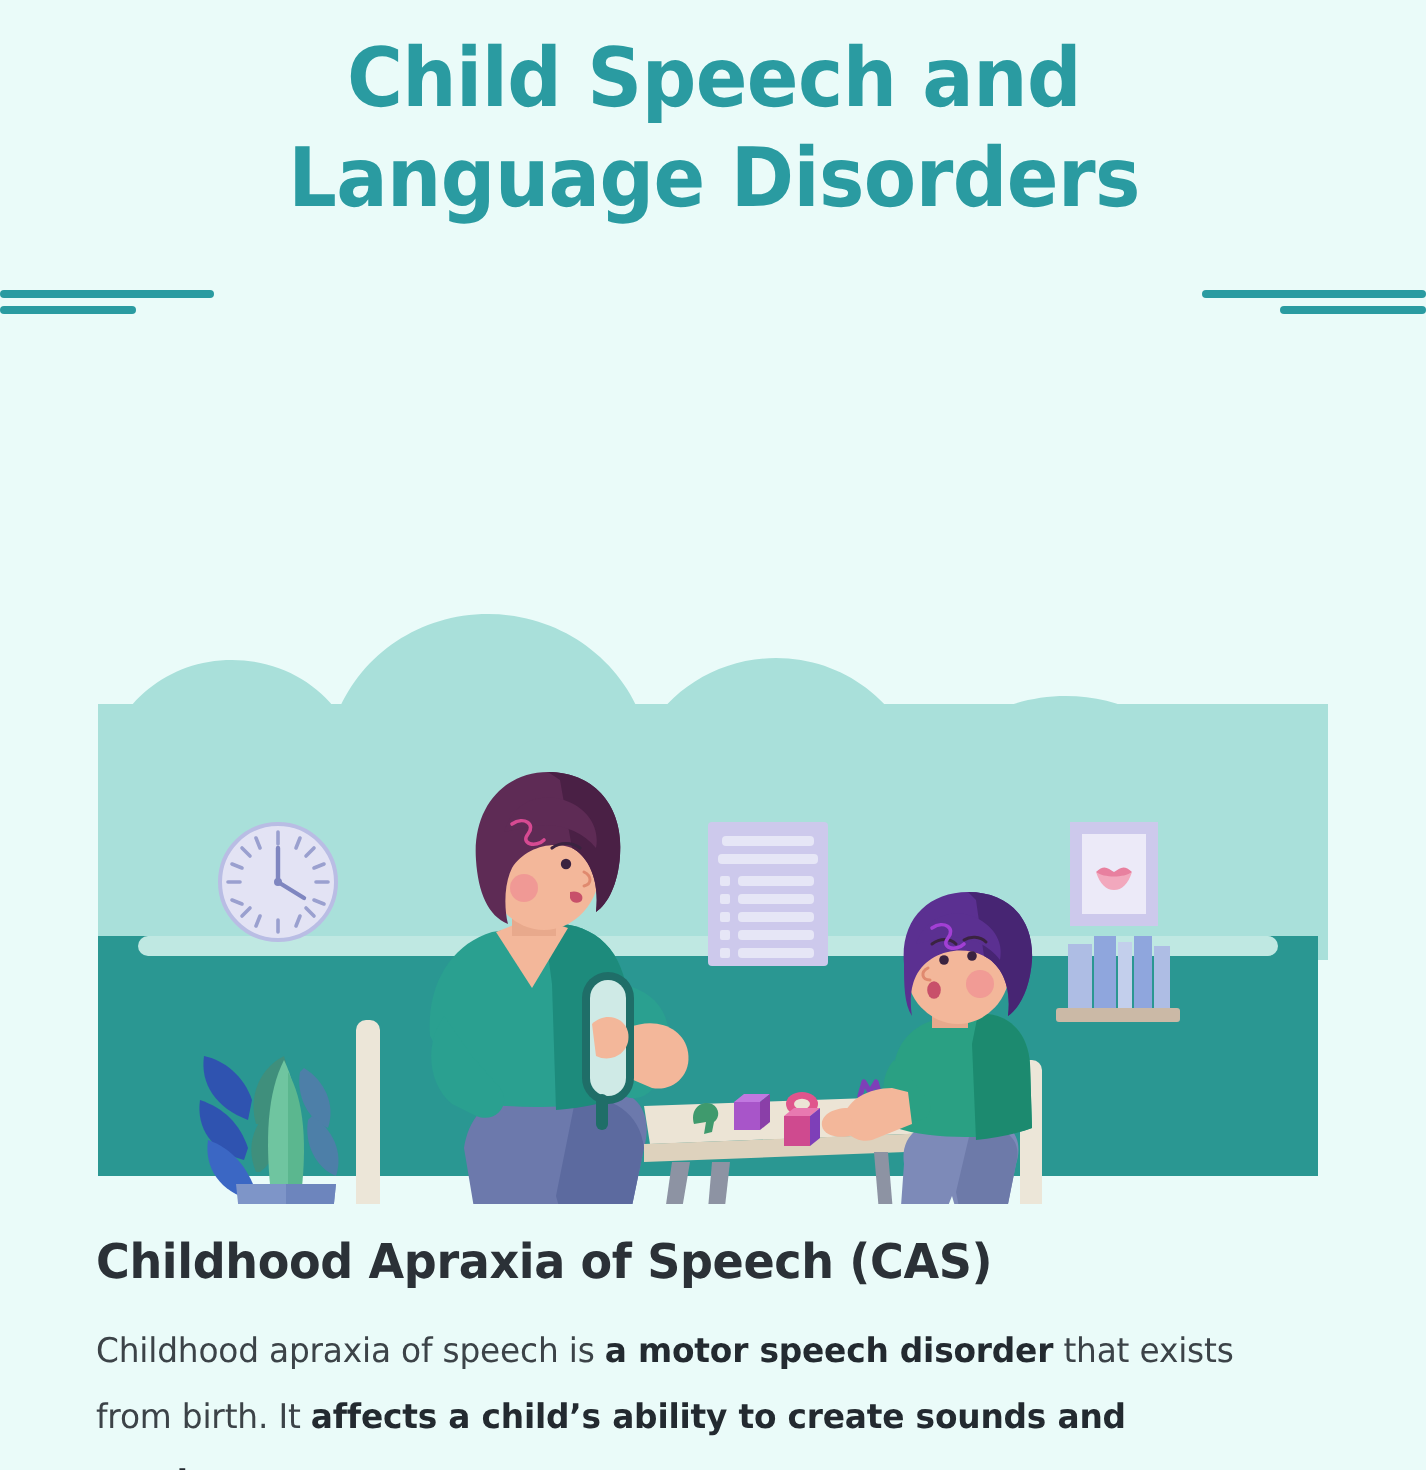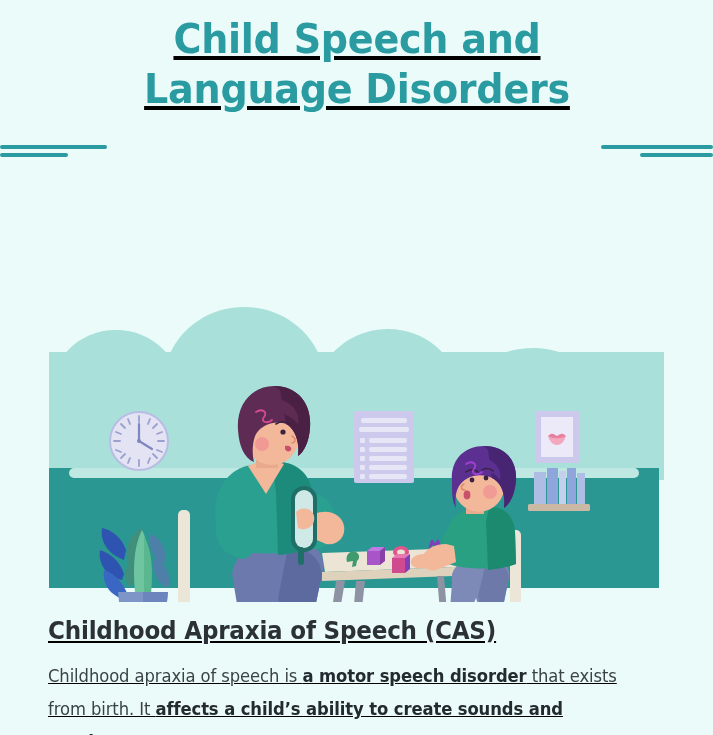--- a/index.html
+++ b/index.html
@@ -21,7 +21,6 @@
     height: 685px;
     position: relative;
     background: #eafbf9;
-    text-decoration: underline;
   }
 
   

